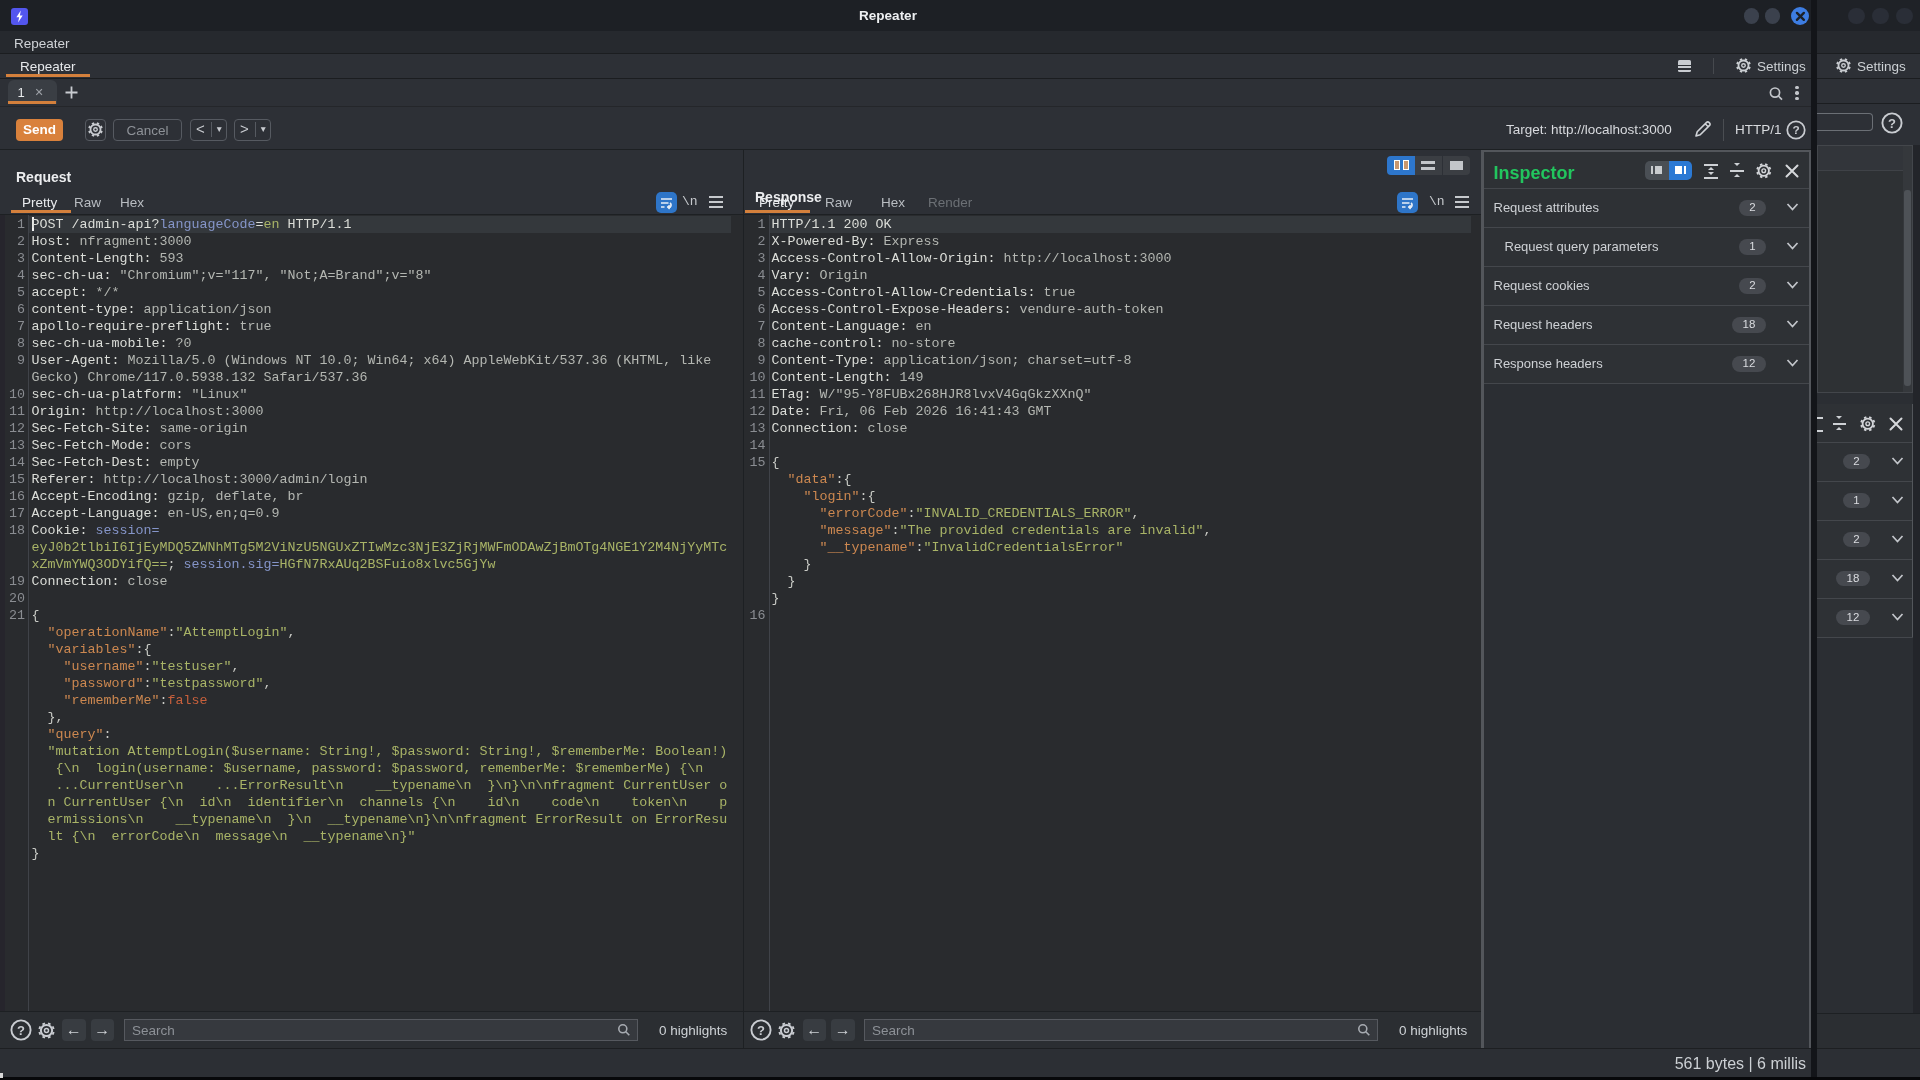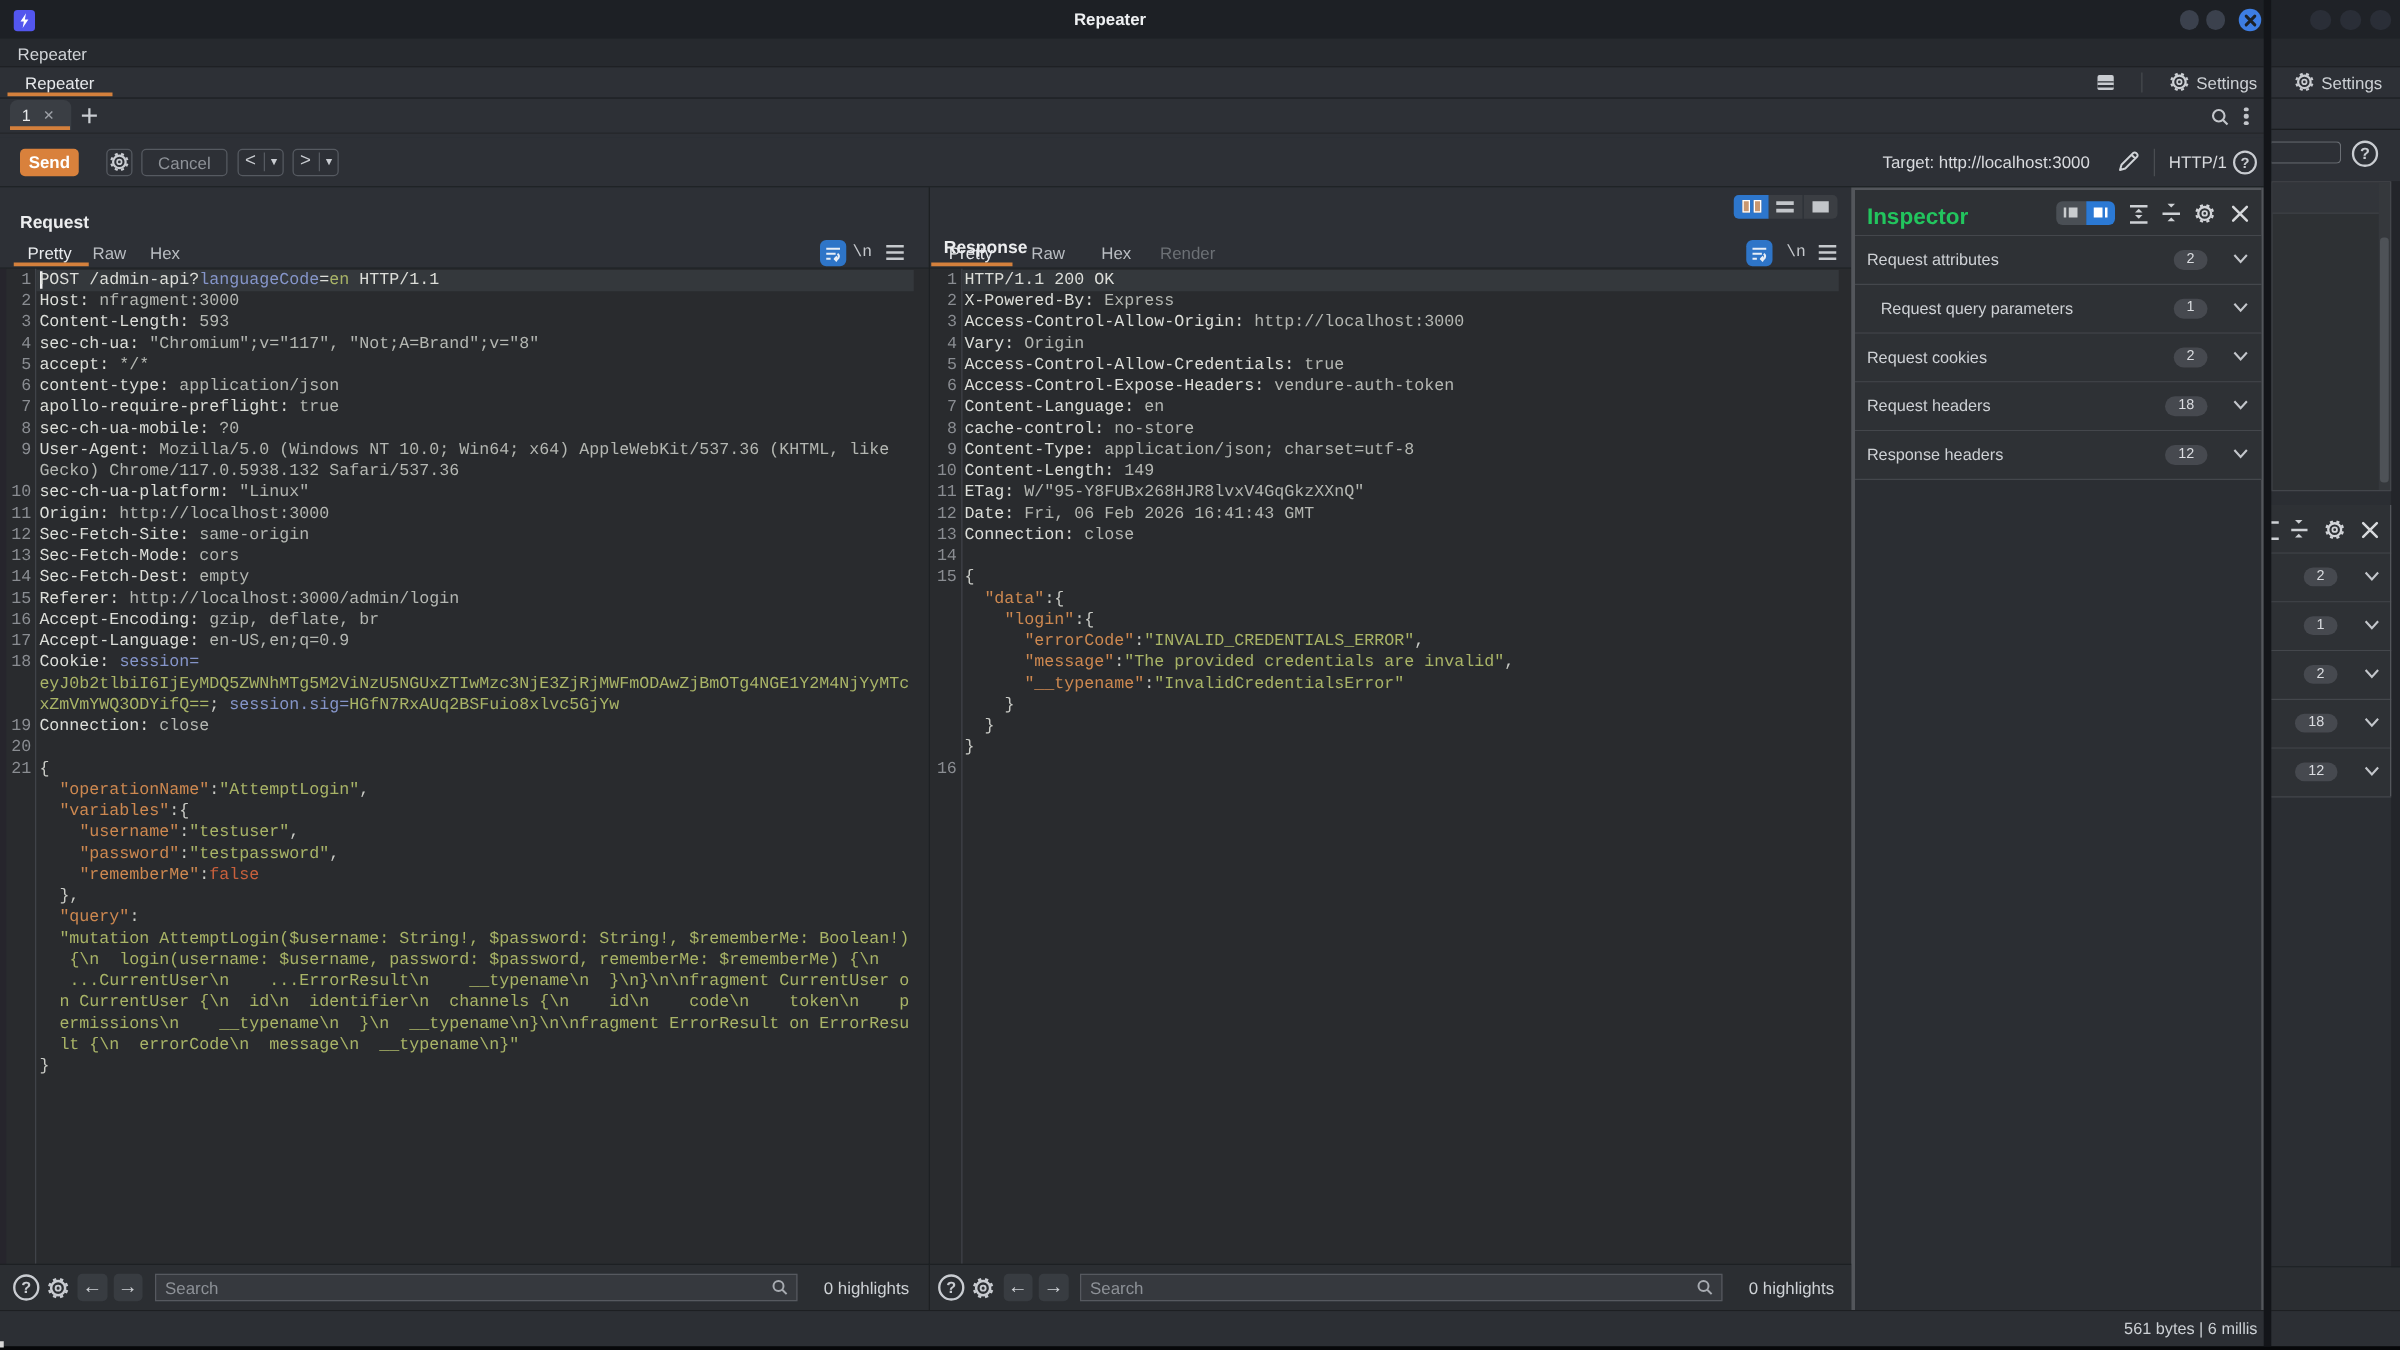--- a/index.html
+++ b/index.html
@@ -539,7 +539,7 @@
   <div class="abs" style="left:0;top:1047.5px;width:1811px;height:1px;background:#1d1f22;"></div>
   <div class="abs" style="left:0;top:1048.5px;width:1811px;height:28px;background:#2c2f34;"></div>
   <div class="abs" style="left:11px;top:1056px;font-size:13.5px;color:#ccd0d4;margin-top:20px;">Done</div>
-  <div class="abs" style="left:1606px;top:1055px;width:200px;text-align:right;font-size:13px;color:#ccd0d4;">561 bytes | 6 millis</div>
+  <div class="abs" style="left:1606px;top:1055px;width:200px;text-align:right;font-size:16px;color:#ccd0d4;">561 bytes | 6 millis</div>
 
   <div class="abs" style="left:0;top:1076.5px;width:1920px;height:3.5px;background:#07080a;"></div>
   <div class="abs" style="left:0;top:1073px;width:3px;height:5px;background:#d8d8d8;"></div>

